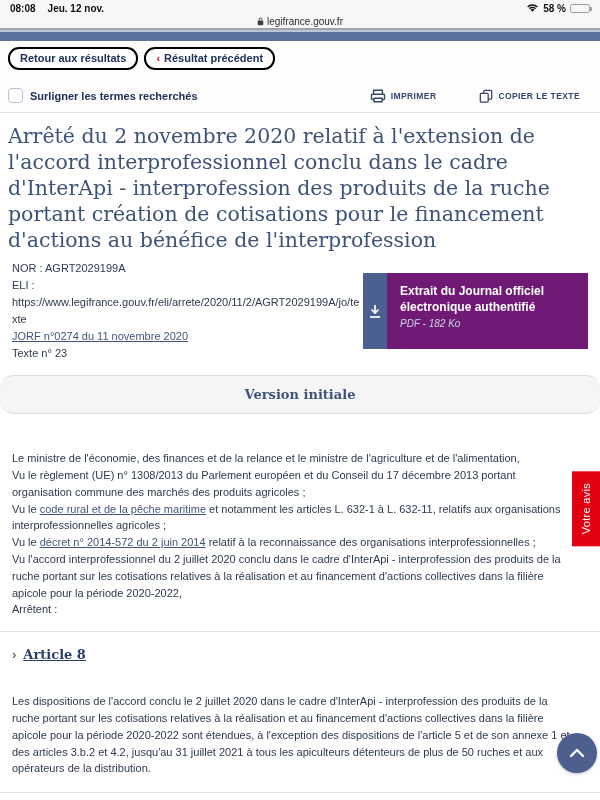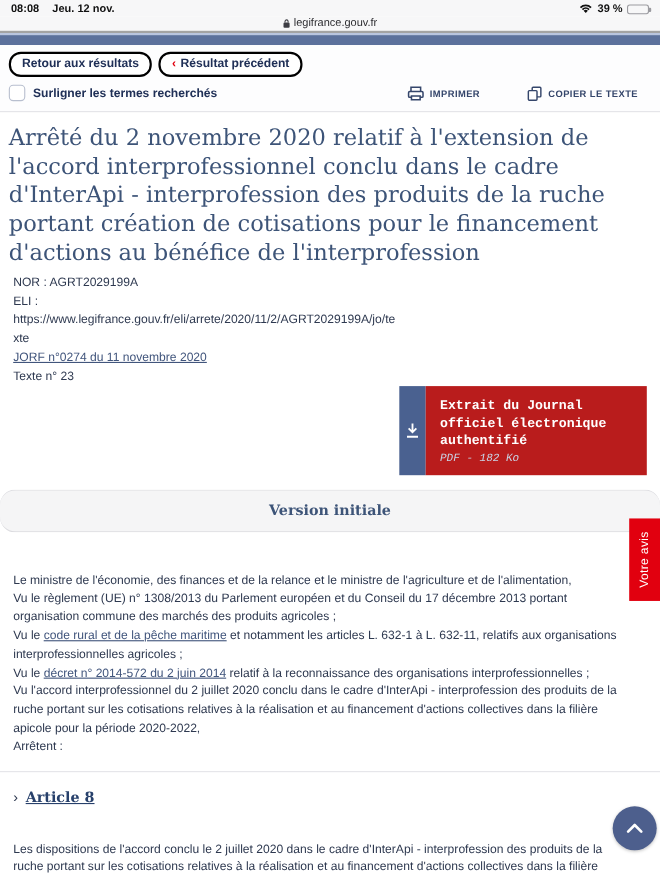--- a/index.html
+++ b/index.html
@@ -101,7 +101,7 @@
           <path d="M8 10.6 L5.6 8.2 a3.4 3.4 0 0 1 4.8 0 Z M3.6 6.2 a6.2 6.2 0 0 1 8.8 0 L11 7.6 a4.2 4.2 0 0 0 -6 0 Z M1.4 4 a9.4 9.4 0 0 1 13.2 0 L13.2 5.4 a7.4 7.4 0 0 0 -10.4 0 Z" fill="#111"></path>
         </svg>
     </span>
-    <span>39 %</span>
+    <span>58 %</span>
     <span class="battery"><span class="lvl"></span></span>
   </div>
 </div>

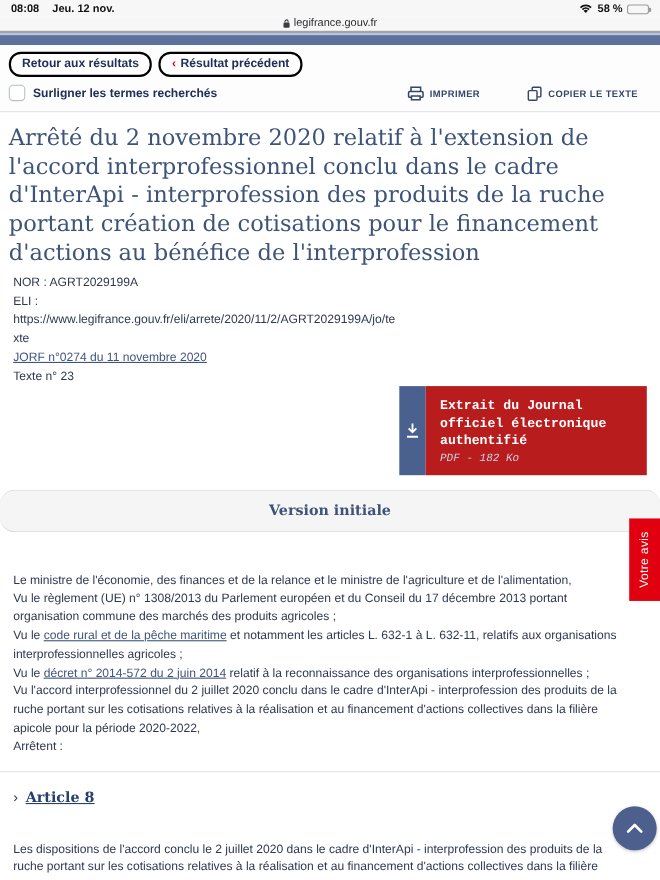--- a/index.html
+++ b/index.html
@@ -35,7 +35,7 @@
     font-family:"Liberation Sans",sans-serif; cursor:pointer;
   }
   .navbtn .red-chevron { color:#e1000f; font-weight:bold; }
-  .optsrow { display:flex; align-items:center; justify-content:space-between; margin-top:7px; }
+  .optsrow { display:flex; align-items:center; justify-content:space-between; margin-top:18px; }
   .chkwrap { display:flex; align-items:center; gap:7px; }
   .chkbox { width:15px; height:15px; border:1px solid #b8bfcf; border-radius:4px; background:#fff; display:inline-block; }
   .chklabel { font-size:11px; font-weight:bold; color:#203057; }

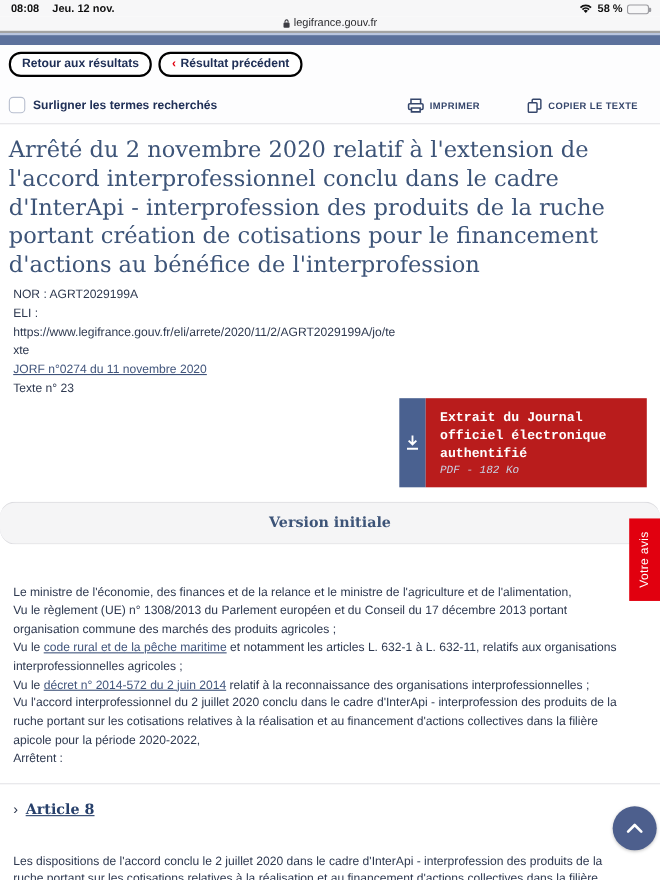--- a/index.html
+++ b/index.html
@@ -48,7 +48,7 @@
     font-size:20.5px; line-height:1.27; color:#3d5478; font-weight:500;
     margin:10px 12px 0 8px; max-width:580px;
   }
-  .metarow { display:flex; align-items:flex-start; margin:7px 12px 0 12px;flex-direction:column; }
+  .metarow { display:flex; align-items:center; margin:7px 12px 0 12px; }
   .meta { width:348px; font-size:11px; line-height:17px; color:#2e3950; overflow-wrap:anywhere; }
   .meta a, .body-link { color:#41557c; text-decoration:underline; }
   .pdfbox { display:flex; width:225px; margin-left:auto; min-height:76px; cursor:pointer; }

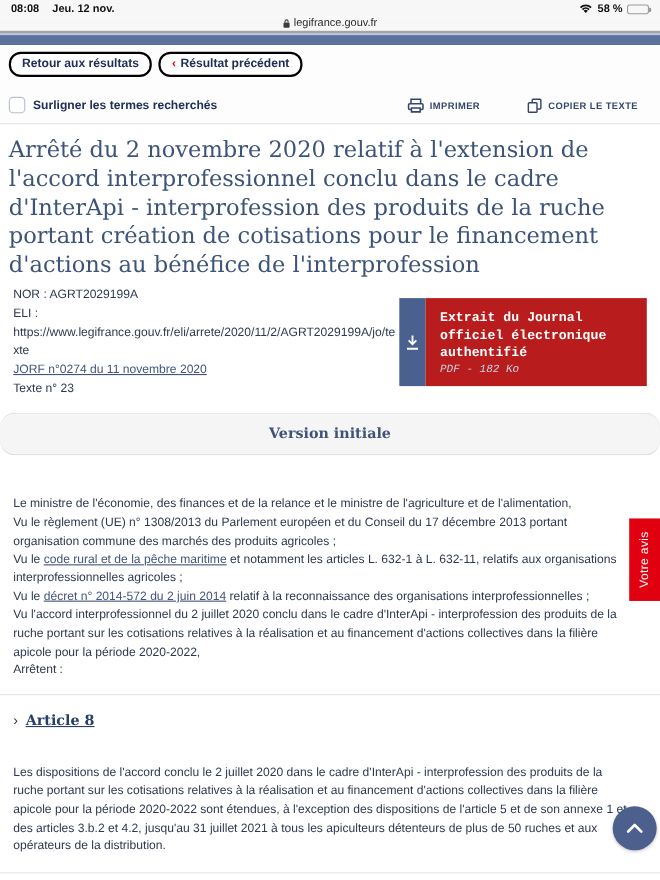--- a/index.html
+++ b/index.html
@@ -53,7 +53,7 @@
   .meta a, .body-link { color:#41557c; text-decoration:underline; }
   .pdfbox { display:flex; width:225px; margin-left:auto; min-height:76px; cursor:pointer; }
   .pdfbox .strip { width:24px; background:#4a6190; display:flex; align-items:center; justify-content:center; }
-  .pdfbox .main { flex:1; background:#b91c1c; padding:11px 12px 9px 13px;font-family:Liberation Mono, monospace; }
+  .pdfbox .main { flex:1; background:#701a75; padding:11px 12px 9px 13px; }
   .pdfbox .t { color:#fff; font-weight:bold; font-size:12px; line-height:1.32; }
   .pdfbox .s { color:#c9d4e6; font-style:italic; font-size:10px; margin-top:2px; }
   .version-band {

